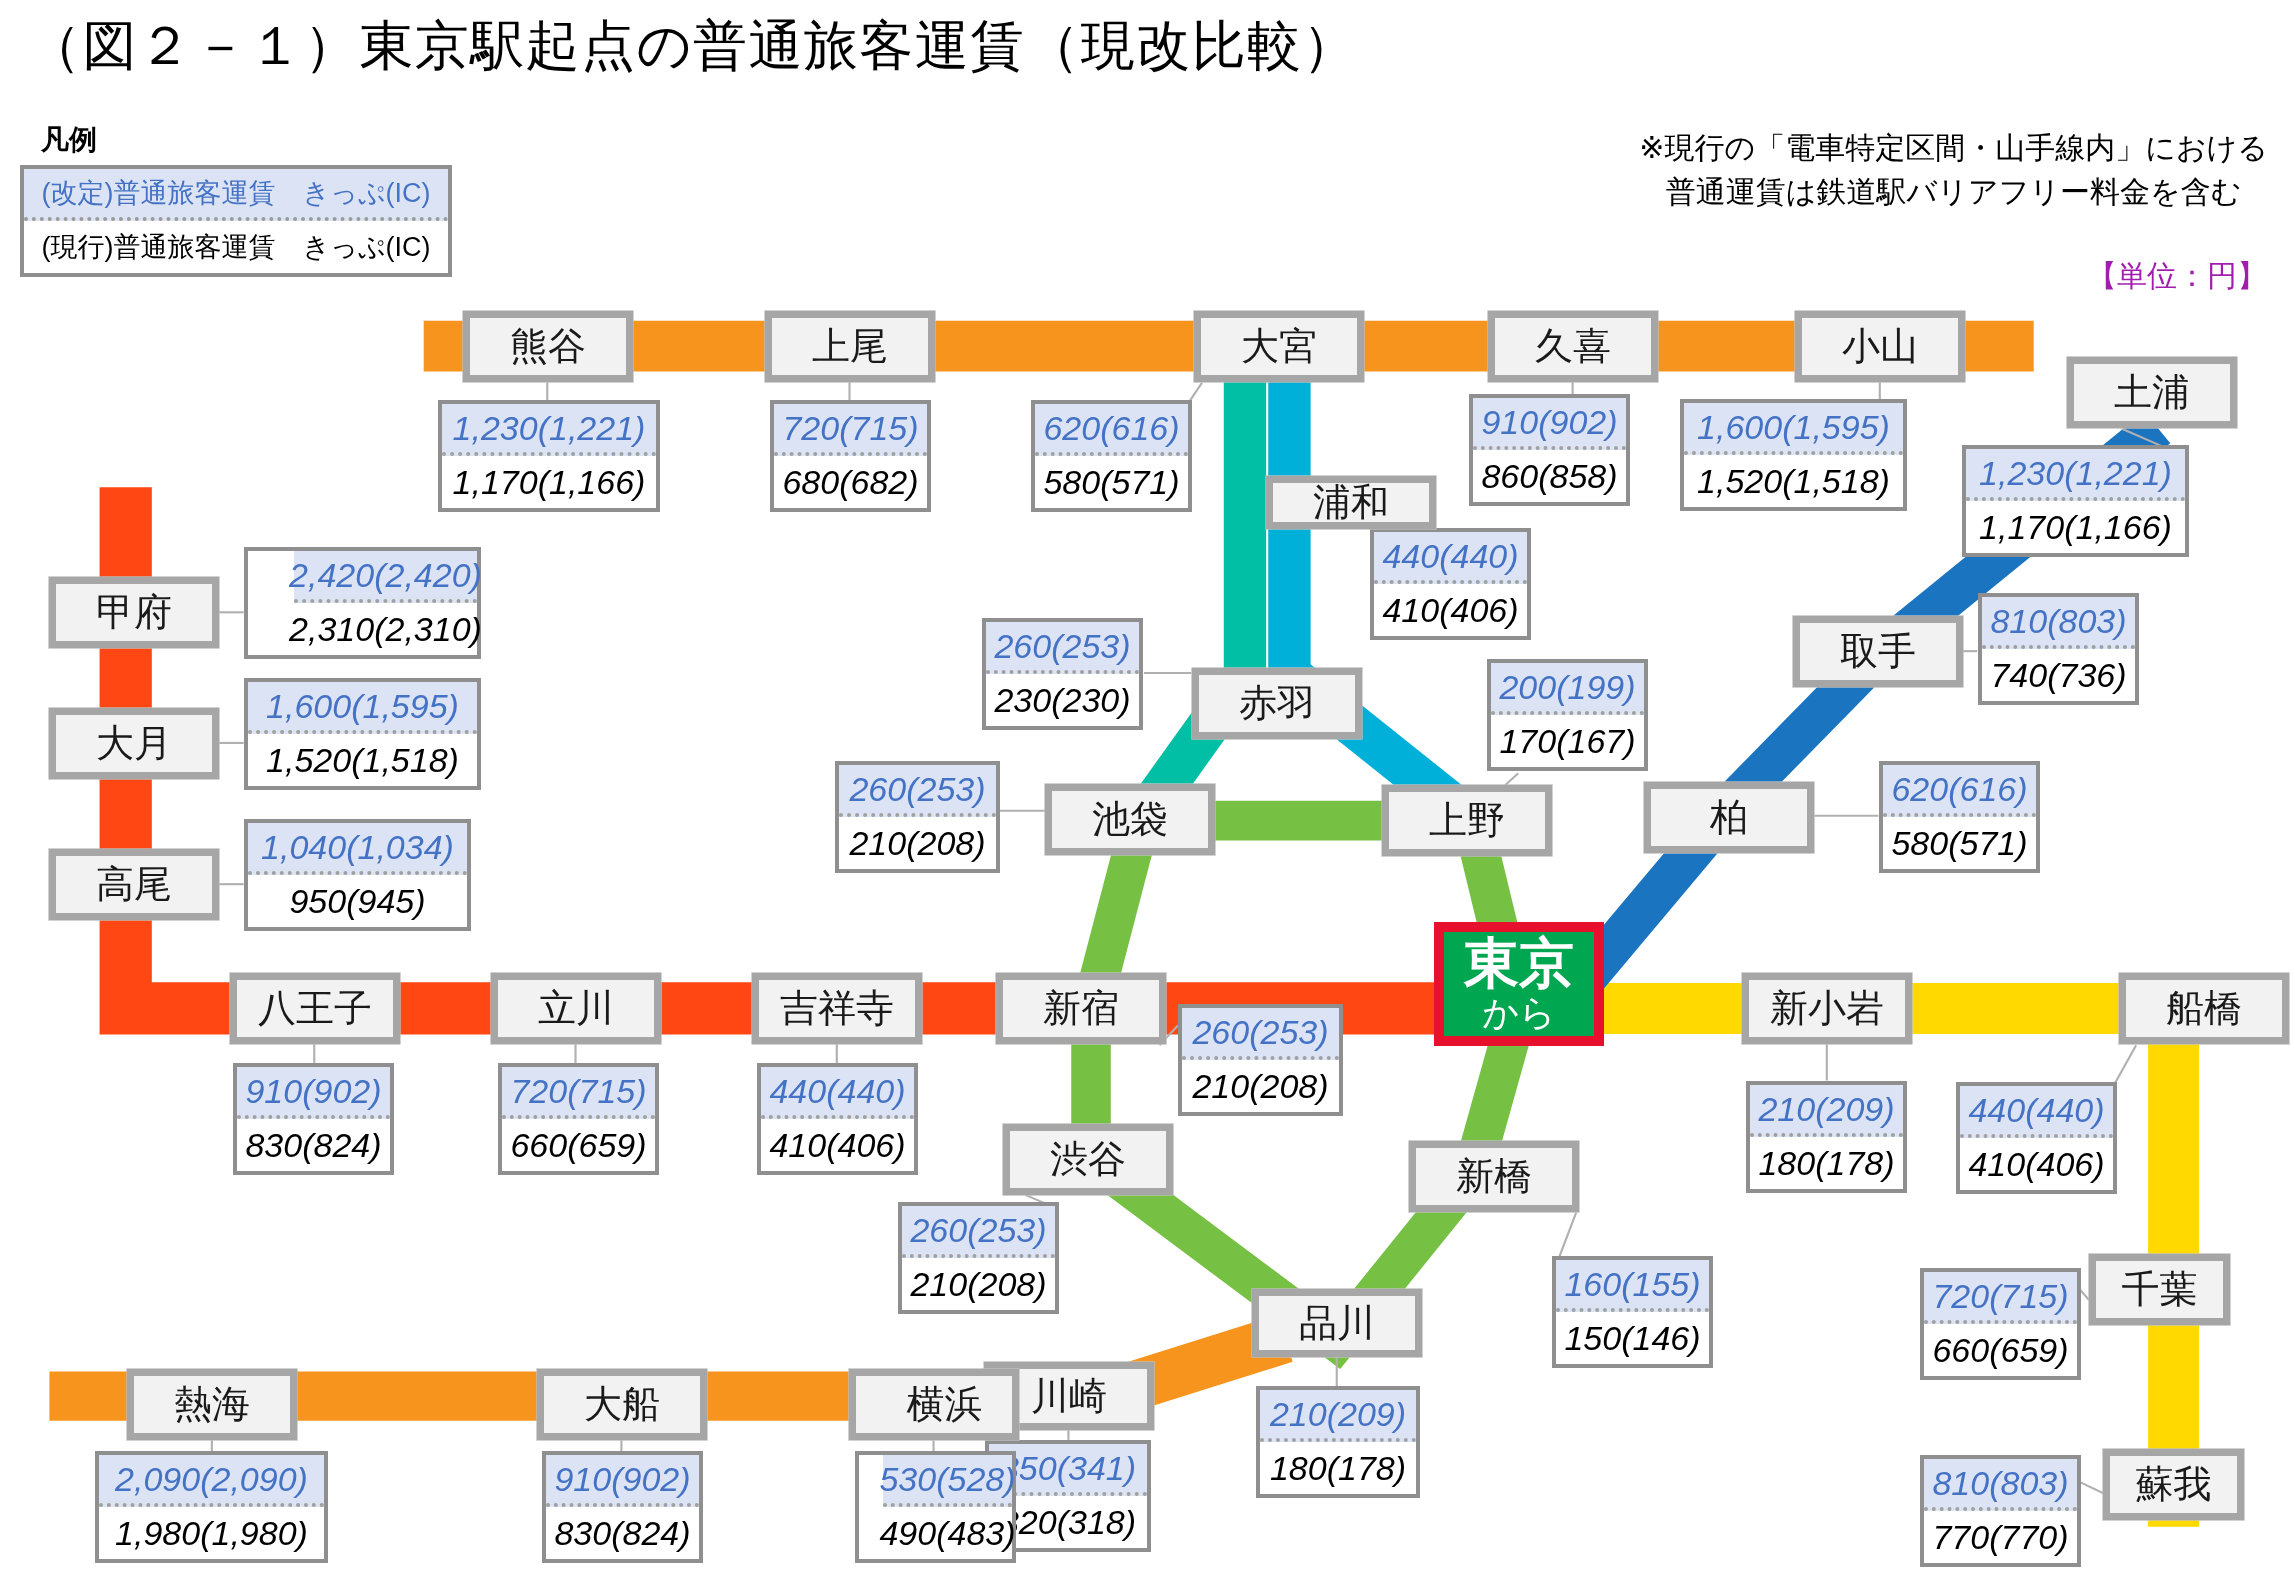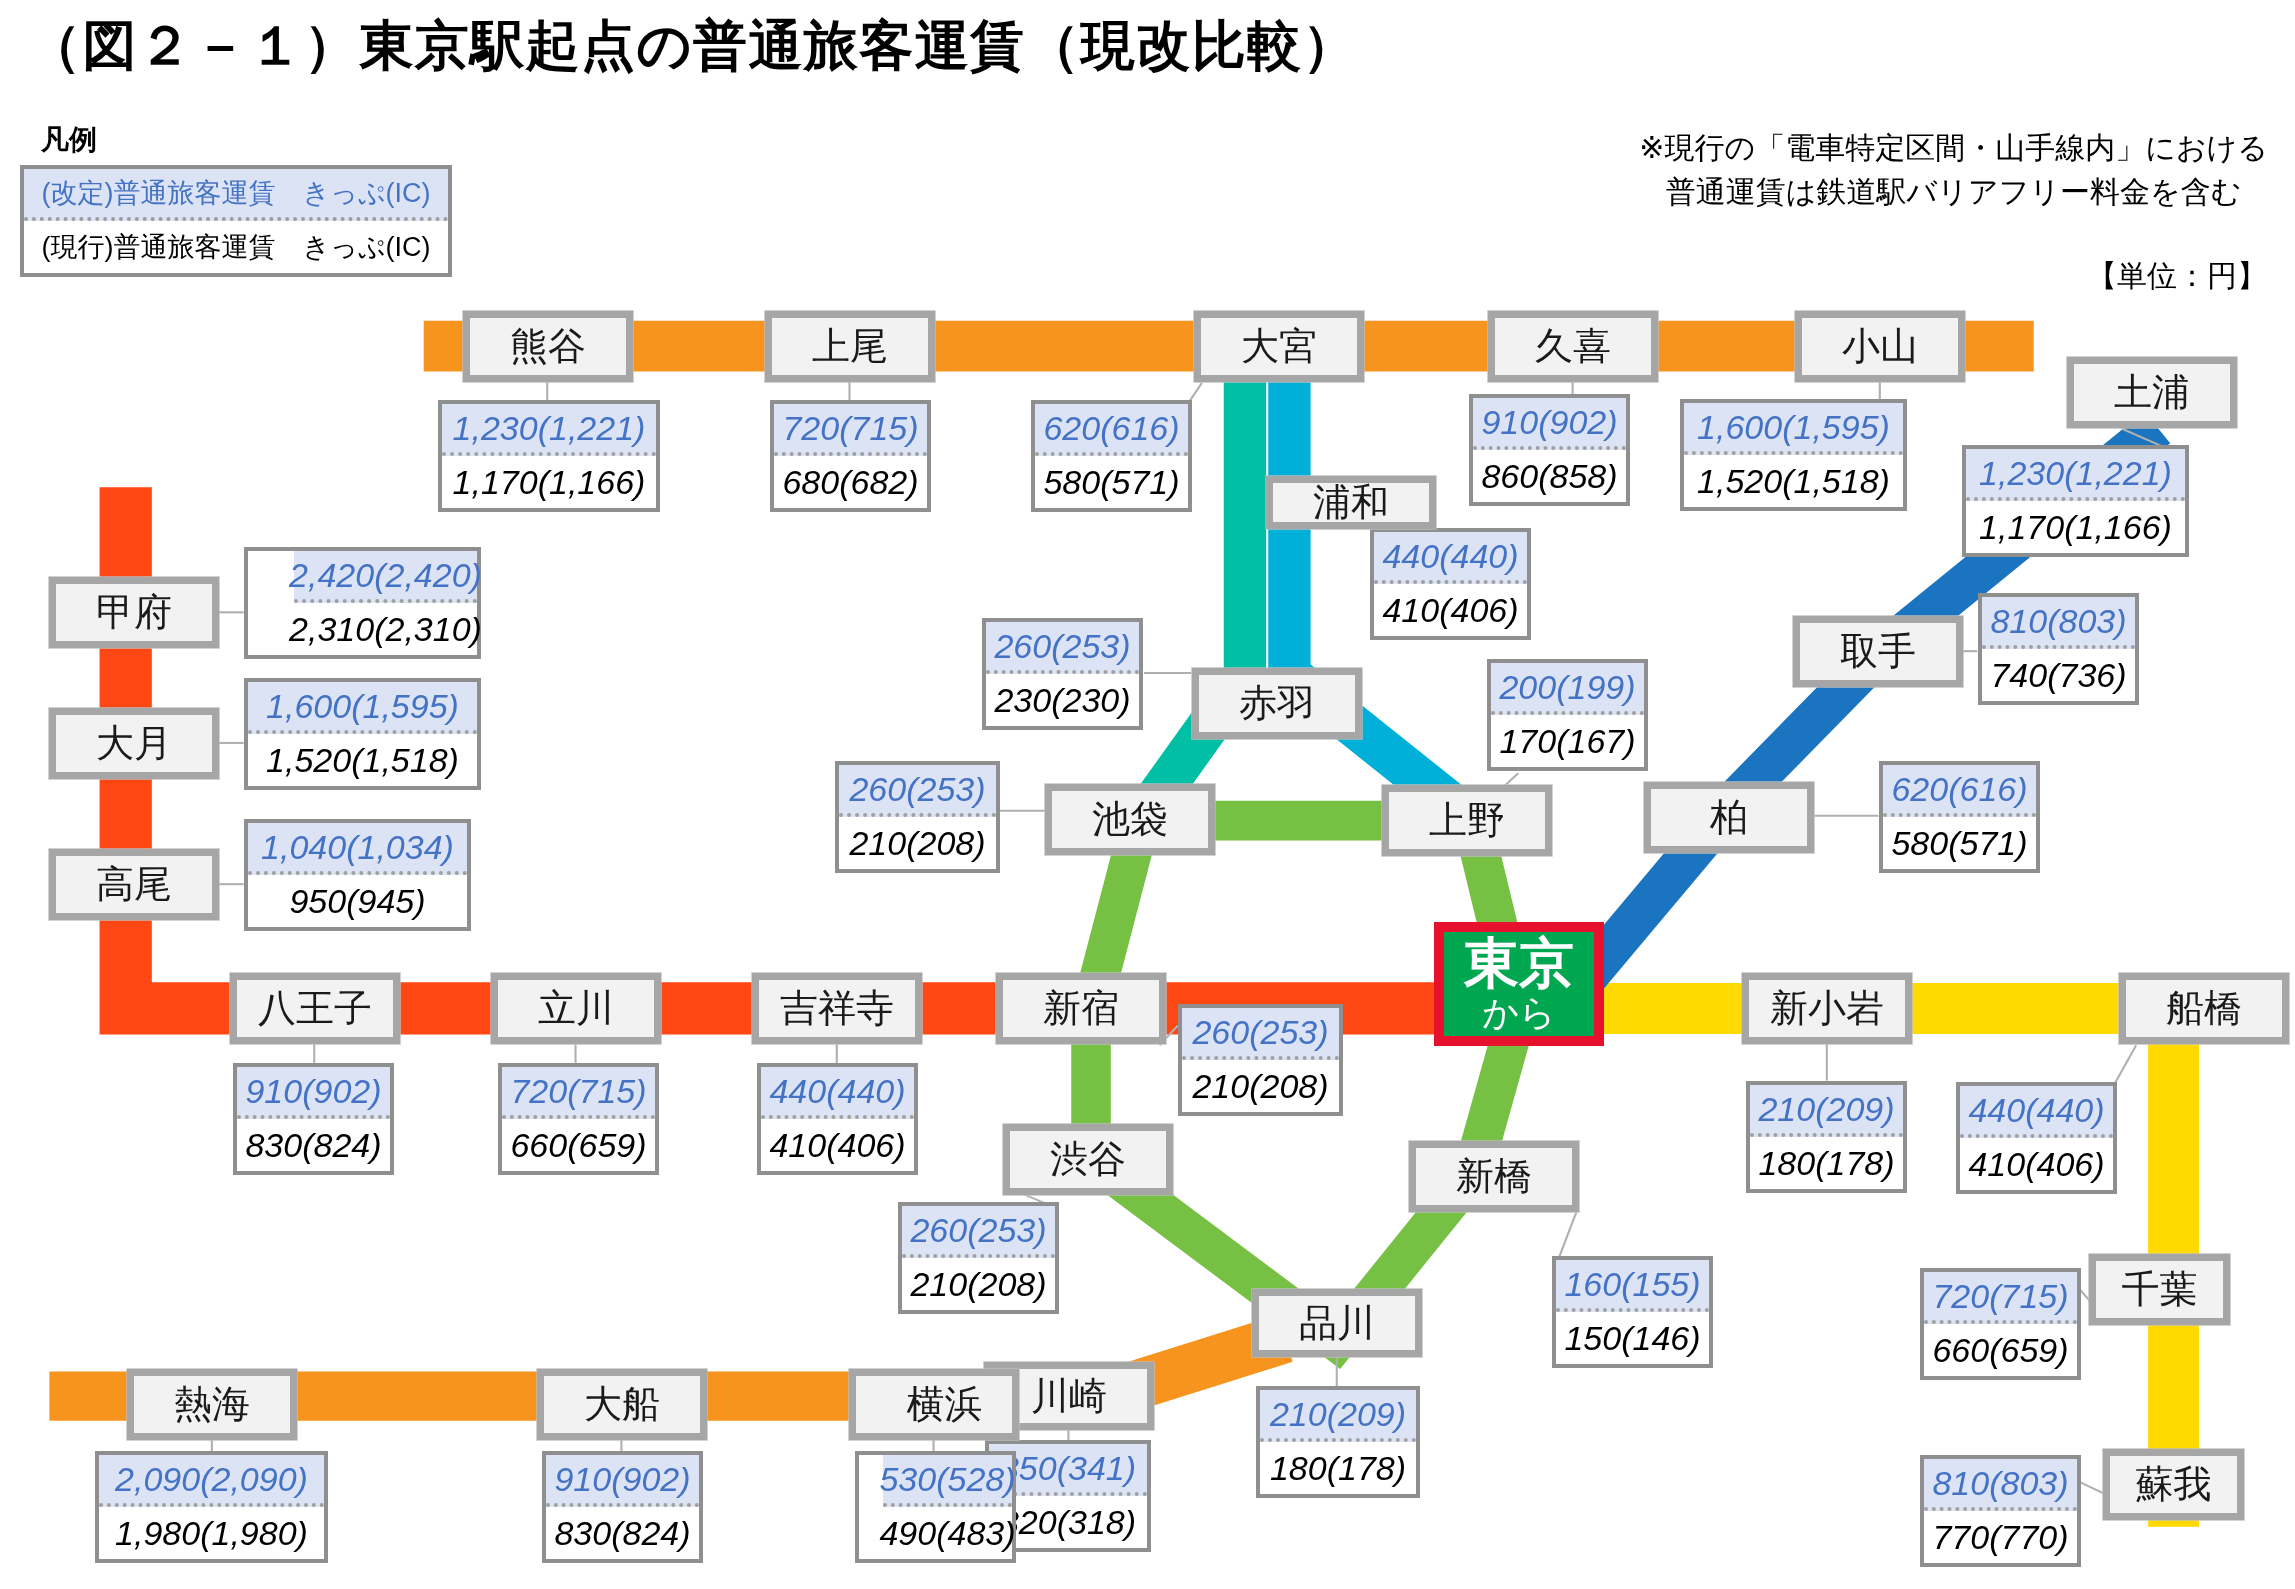--- a/index.html
+++ b/index.html
@@ -6,7 +6,7 @@
   body{font-family:"Liberation Sans","DejaVu Sans",sans-serif;}
   #canvas{position:relative;width:2295px;height:1589px;background:#ffffff;overflow:hidden;}
   #lines-layer{position:absolute;left:0;top:0;width:2295px;height:1589px;}
-  .title{position:absolute;left:27px;top:10px;font-size:54px;font-weight:bold;color:#000;letter-spacing:1.4px;white-space:nowrap;}
+  .title{position:absolute;left:27px;top:10px;font-size:54px;font-weight:normal;color:#000;letter-spacing:1.4px;white-space:nowrap;}
   .legend-heading{position:absolute;left:41px;top:121px;font-size:28px;font-weight:bold;color:#000;}
   .legend{position:absolute;left:20px;top:165px;width:432px;border:4.2px solid #8f8f8f;background:#fff;box-sizing:border-box;}
   .legend .row{height:52px;display:flex;align-items:center;justify-content:center;font-size:27px;box-sizing:border-box;white-space:nowrap;}

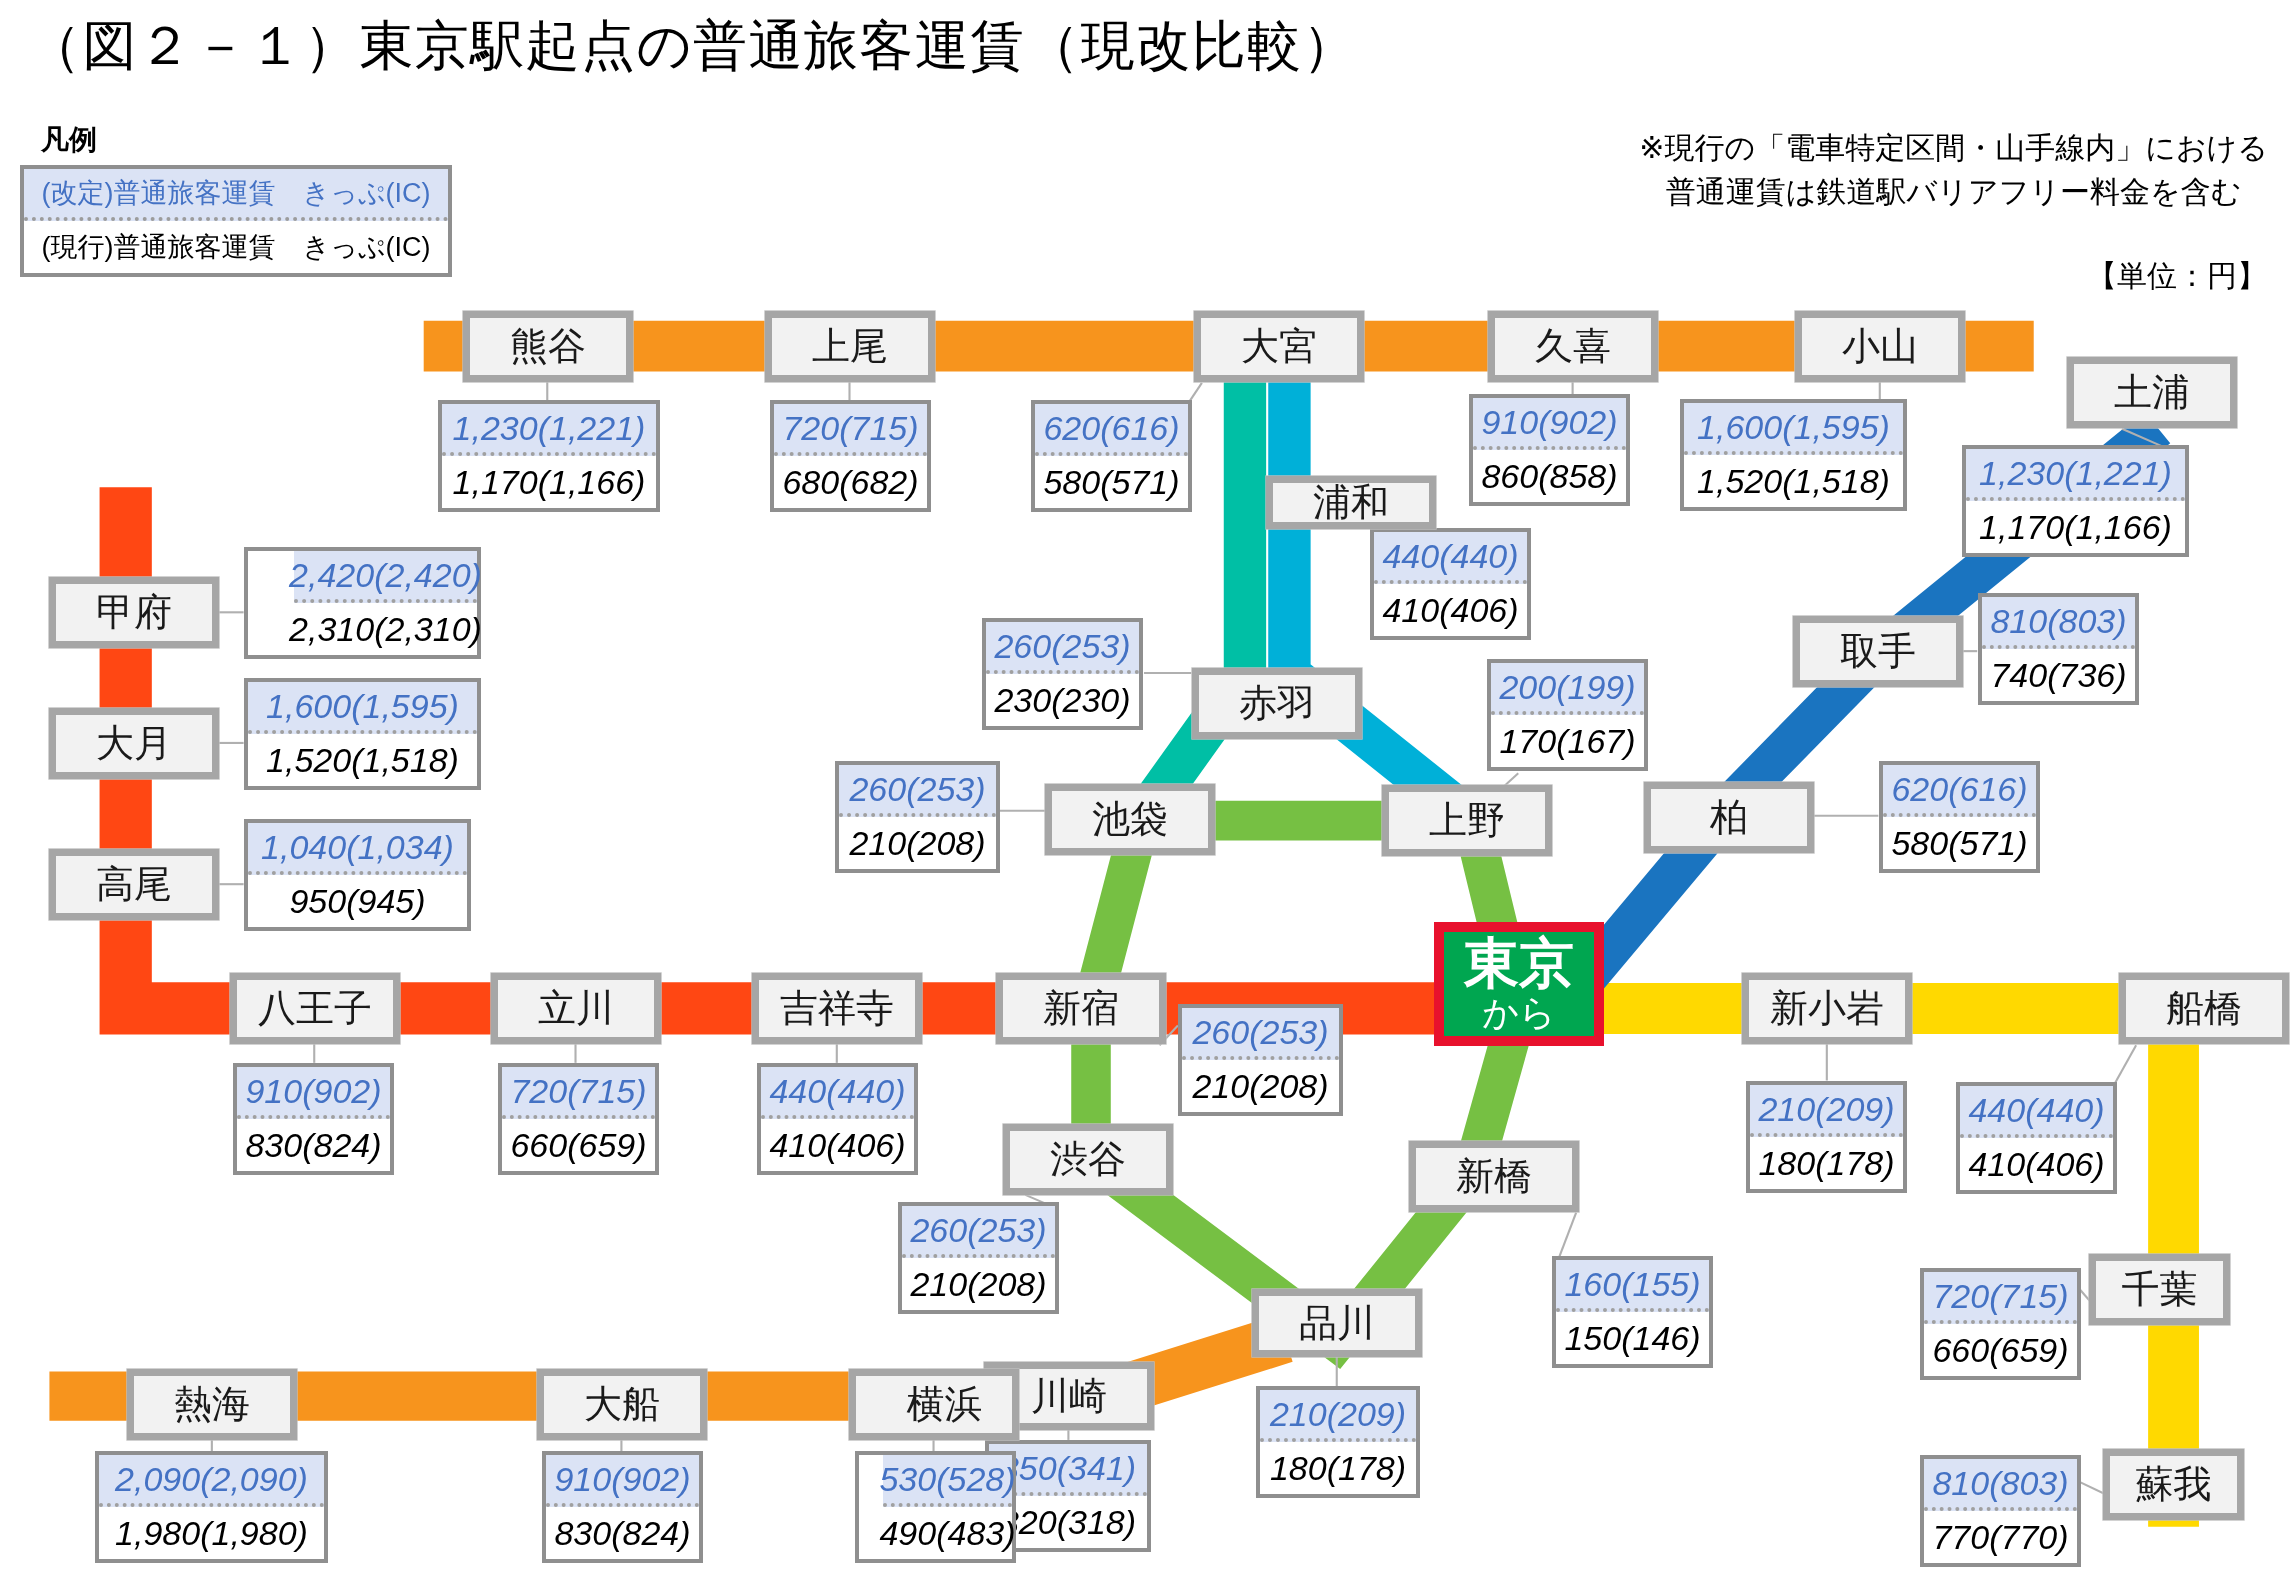--- a/index.html
+++ b/index.html
@@ -13,7 +13,7 @@
   .legend .row.revised{background:#dbe3f5;color:#4472c4;border-bottom:4.2px dotted #9c9c9c;}
   .legend .row.current{background:#ffffff;color:#000;}
   .note{position:absolute;right:27px;top:126px;text-align:center;font-size:30px;color:#000;line-height:1.45;white-space:nowrap;}
-  .unit{position:absolute;right:28px;top:256px;font-size:30px;color:#000000;white-space:nowrap;}
+  .unit{position:absolute;right:28px;top:256px;font-size:30px;color:#a21caf;white-space:nowrap;}
   .station{position:absolute;box-sizing:border-box;background:#f2f2f2;border:7.8px solid #a6a6a6;
            display:flex;align-items:center;justify-content:center;font-size:38px;color:#1a1a1a;
            white-space:nowrap;box-shadow:0 0 0 0.7px #bfbfbf;}

